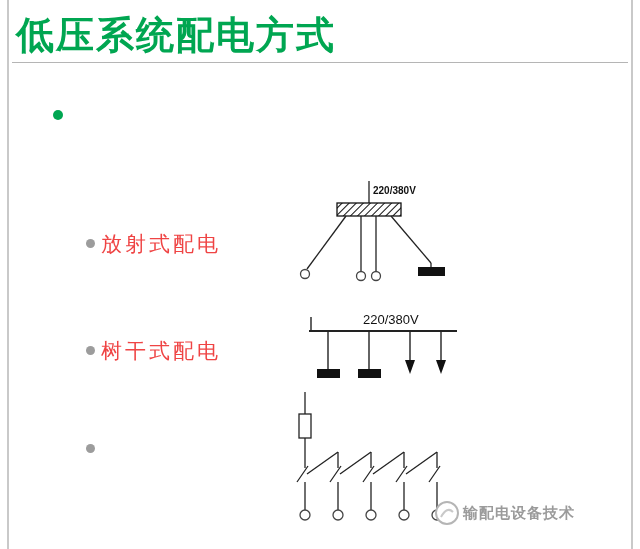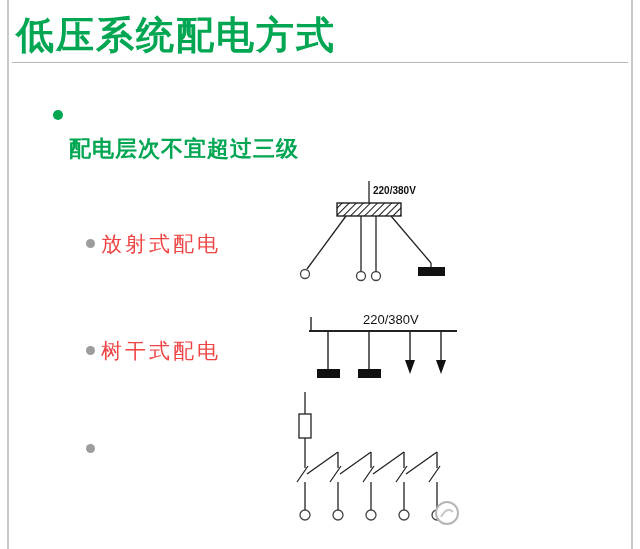--- a/index.html
+++ b/index.html
@@ -43,7 +43,6 @@
   <div class="title-rule"></div>
 
   <div class="kp-dot"></div>
-  <div class="kp-line l2">配电层次不宜超过三级</div>
 
   <div class="item-dot dot1"></div>
   <div class="item-label lab1">放射式配电</div>

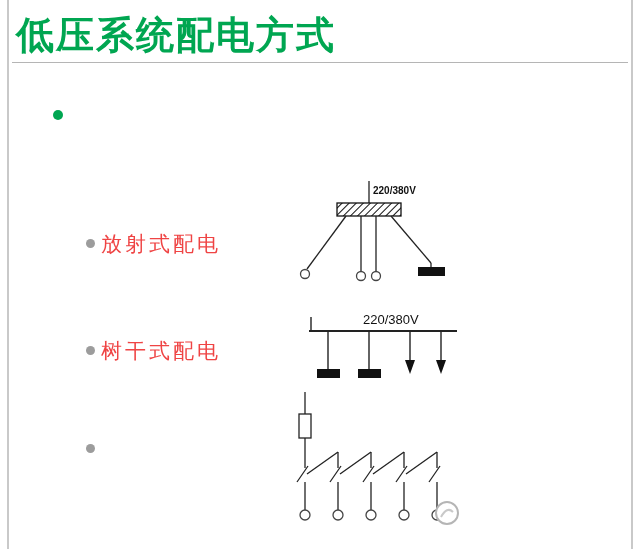--- a/index.html
+++ b/index.html
@@ -129,6 +129,7 @@
     </g>
   </svg>
 
+  <div class="footer-brand">输配电设备技术</div>
 
 </div>
 

